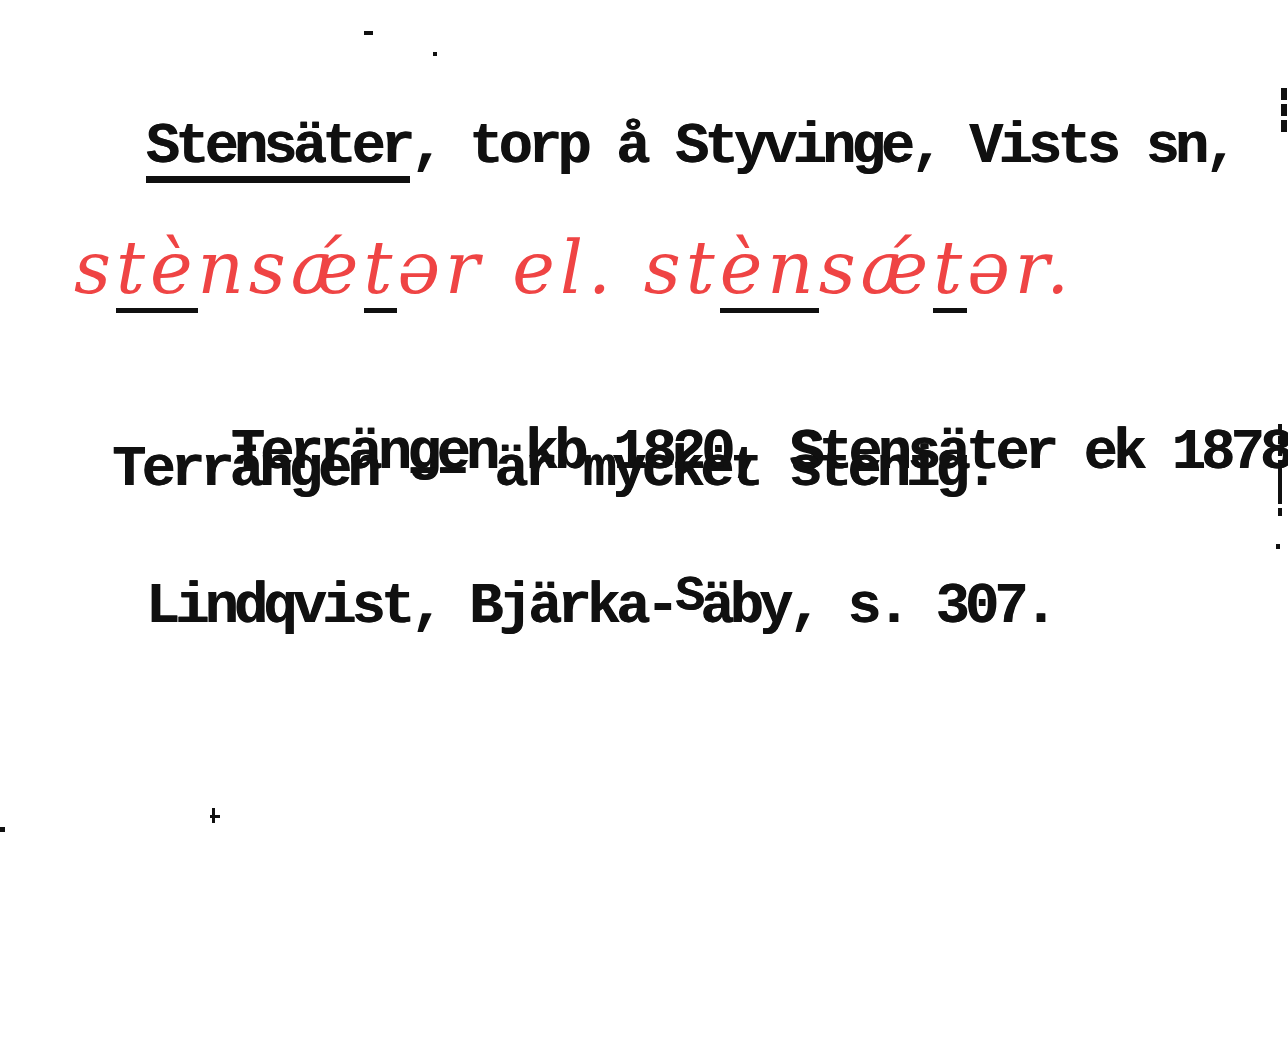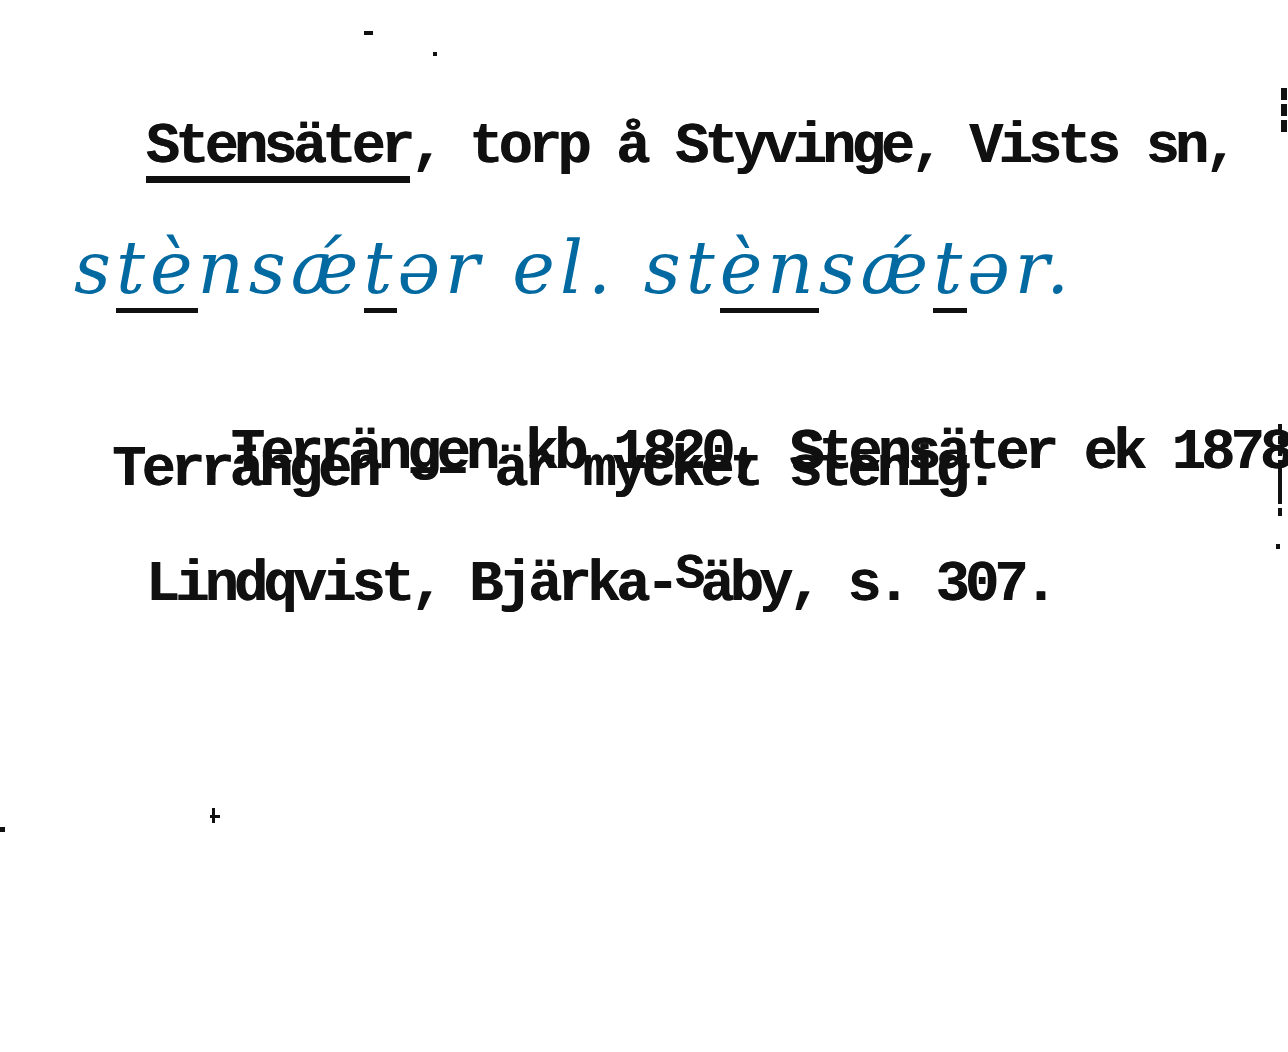--- a/index.html
+++ b/index.html
@@ -49,7 +49,7 @@
     line-height: 72px;
     letter-spacing: 5px;
     white-space: pre;
-    color: #0369a1;
+    color: #ef4444;
   }
   #phonetic-line .seg { display: inline-block; padding-bottom: 4px; }
   #phonetic-line .seg.u { border-bottom: 5px solid #101010; }

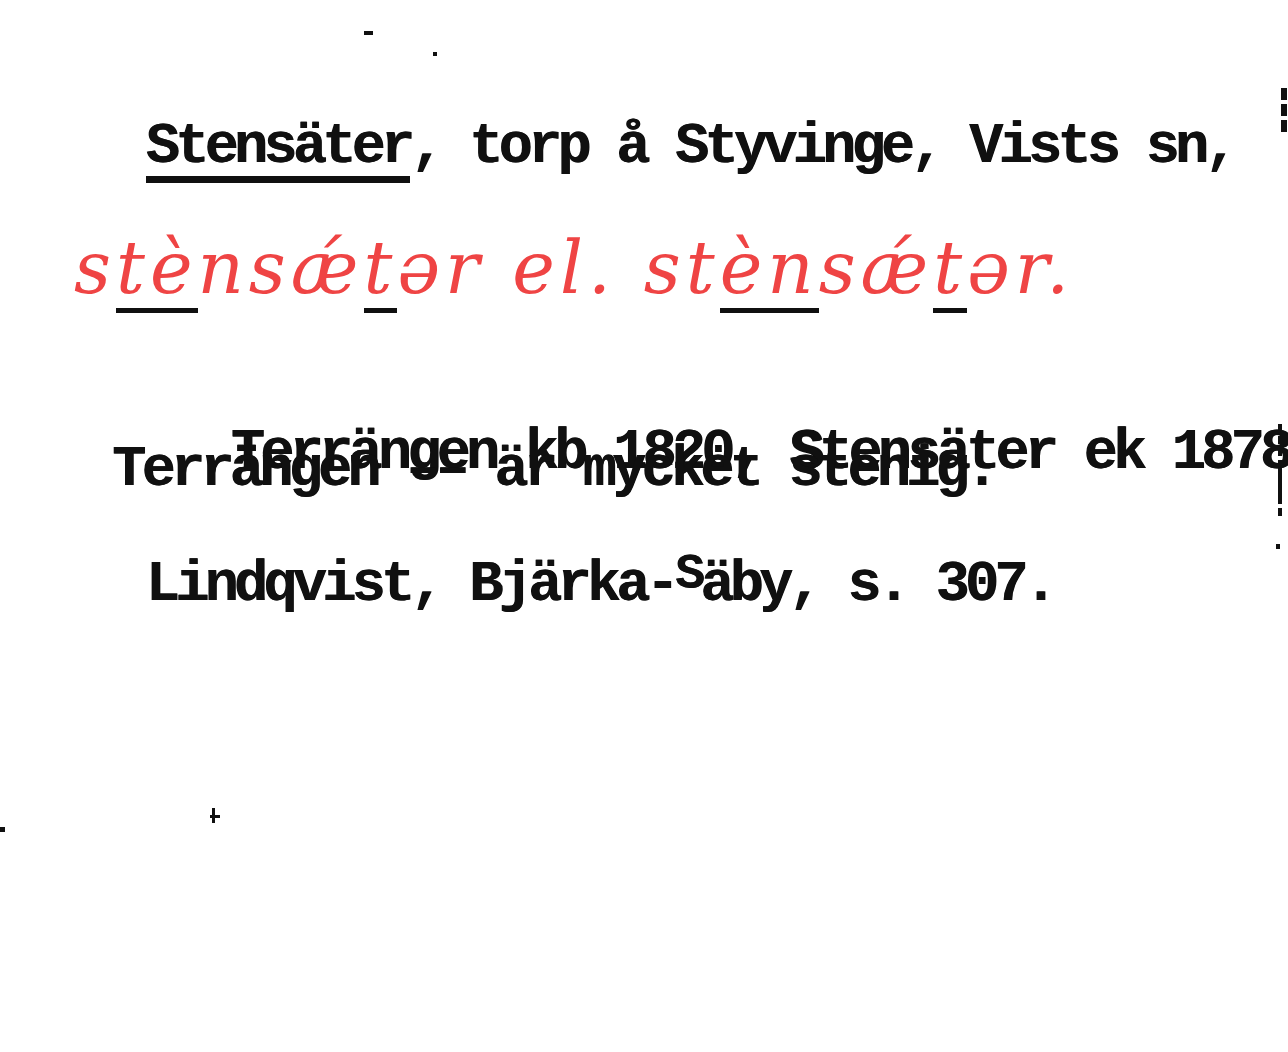--- a/index.html
+++ b/index.html
@@ -85,7 +85,7 @@
 
   <div class="typeline" style="left:112px; top:442px;text-align:center;">Terrängen –– är mycket stenig.</div>
 
-  <div class="typeline" style="left:28px; top:500px;">
+  <div class="typeline" style="left:28px; top:522px;">
     <span>Lindqvist, Bjärka-</span><span class="sup-s">S</span><span>äby, s. 307.</span>
   </div>
 

